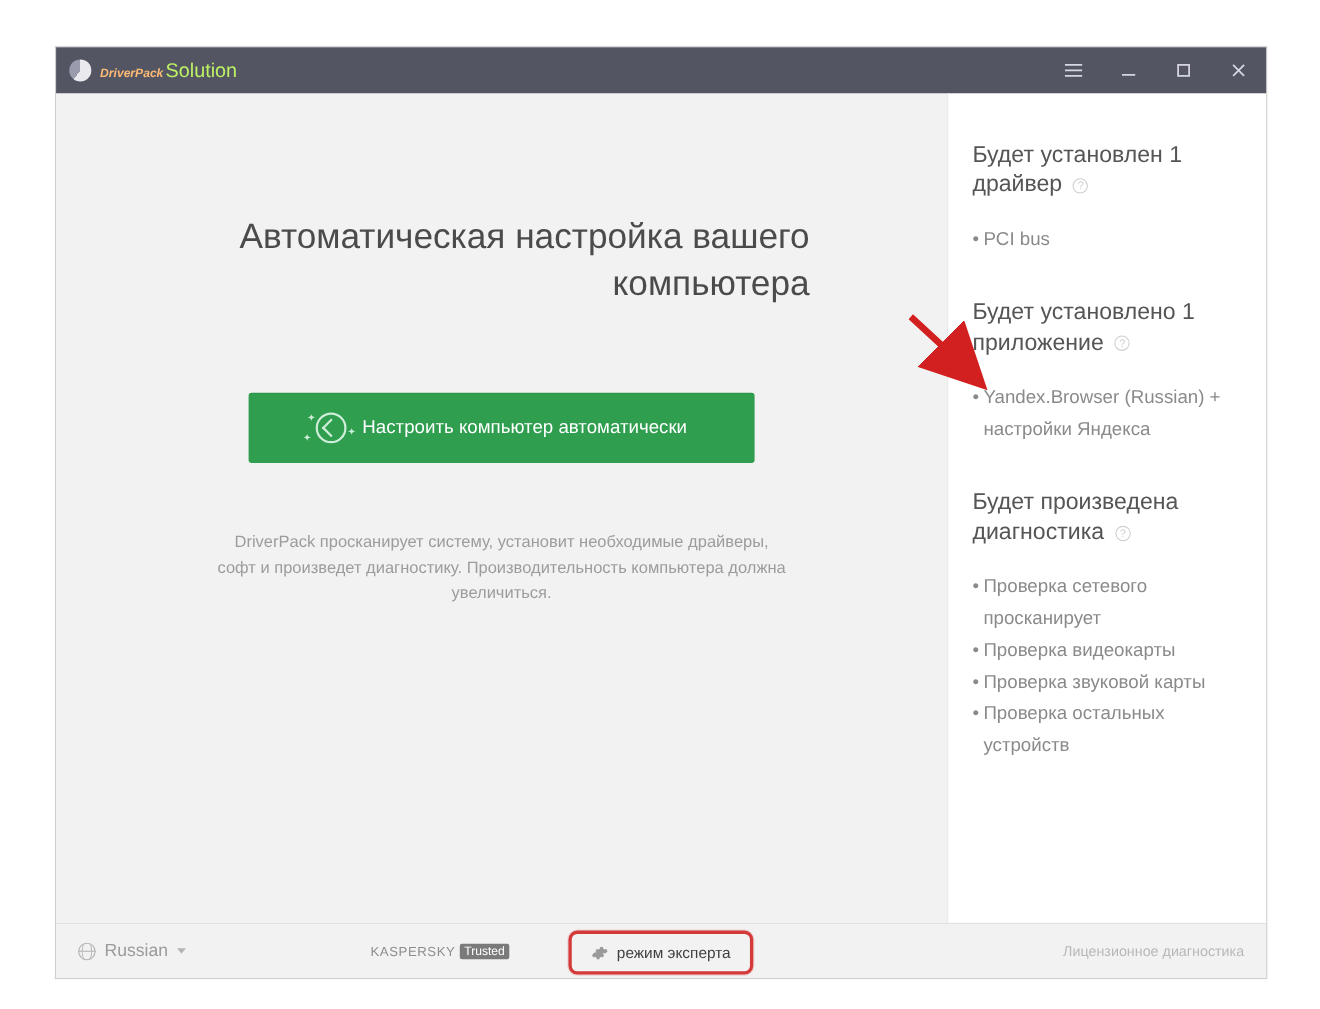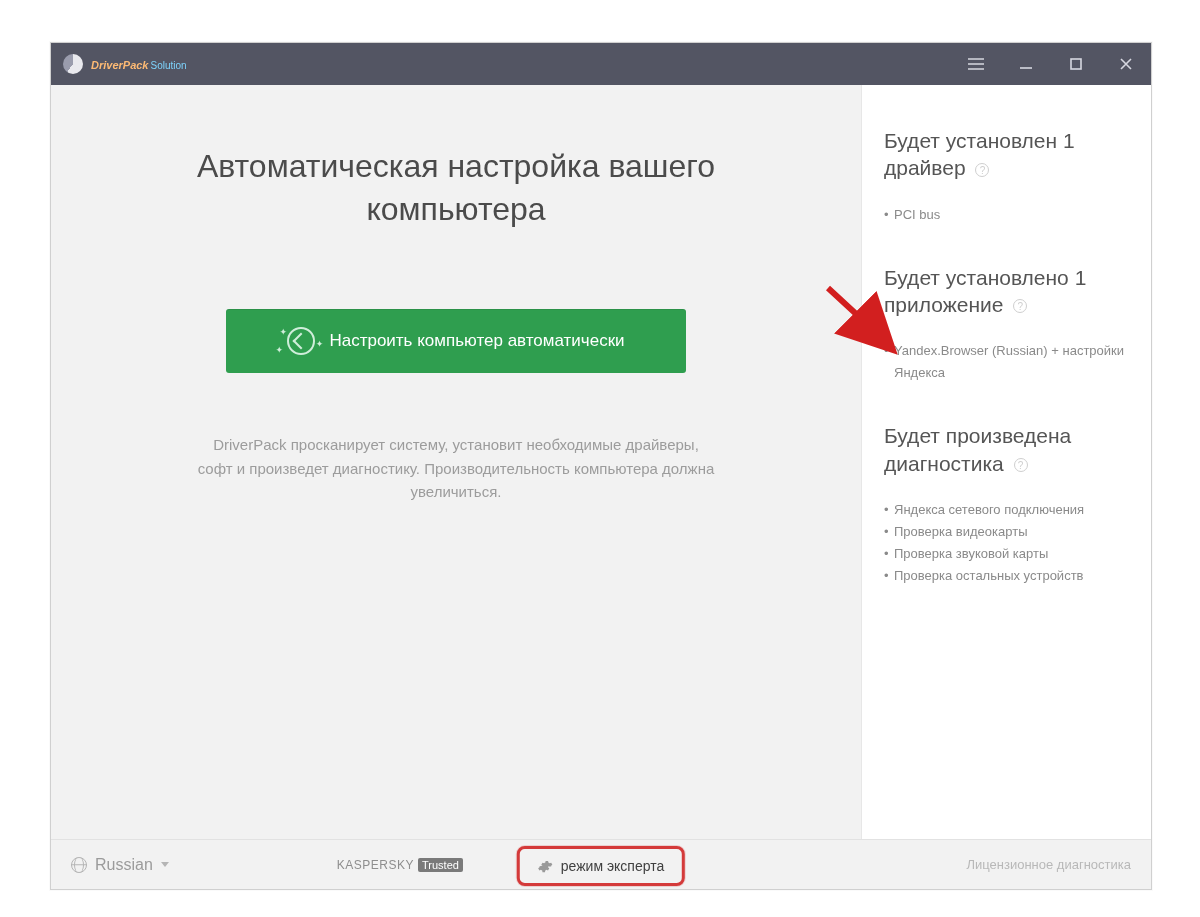--- a/index.html
+++ b/index.html
@@ -29,7 +29,7 @@
     position: relative;
   }
   .brand-bold { font-weight: 600; font-size: 11px; color: #fdba74; font-style: italic; }
-  .brand-light { font-weight: 300; font-size: 10px; color: #7dd3fc; margin-left: 2px; }
+  .brand-light { font-weight: 300; font-size: 18px; color: #bef264; margin-left: 2px; }
   .titlebar-spacer { flex: 1; }
   .title-btn {
     width: 50px; height: 42px;

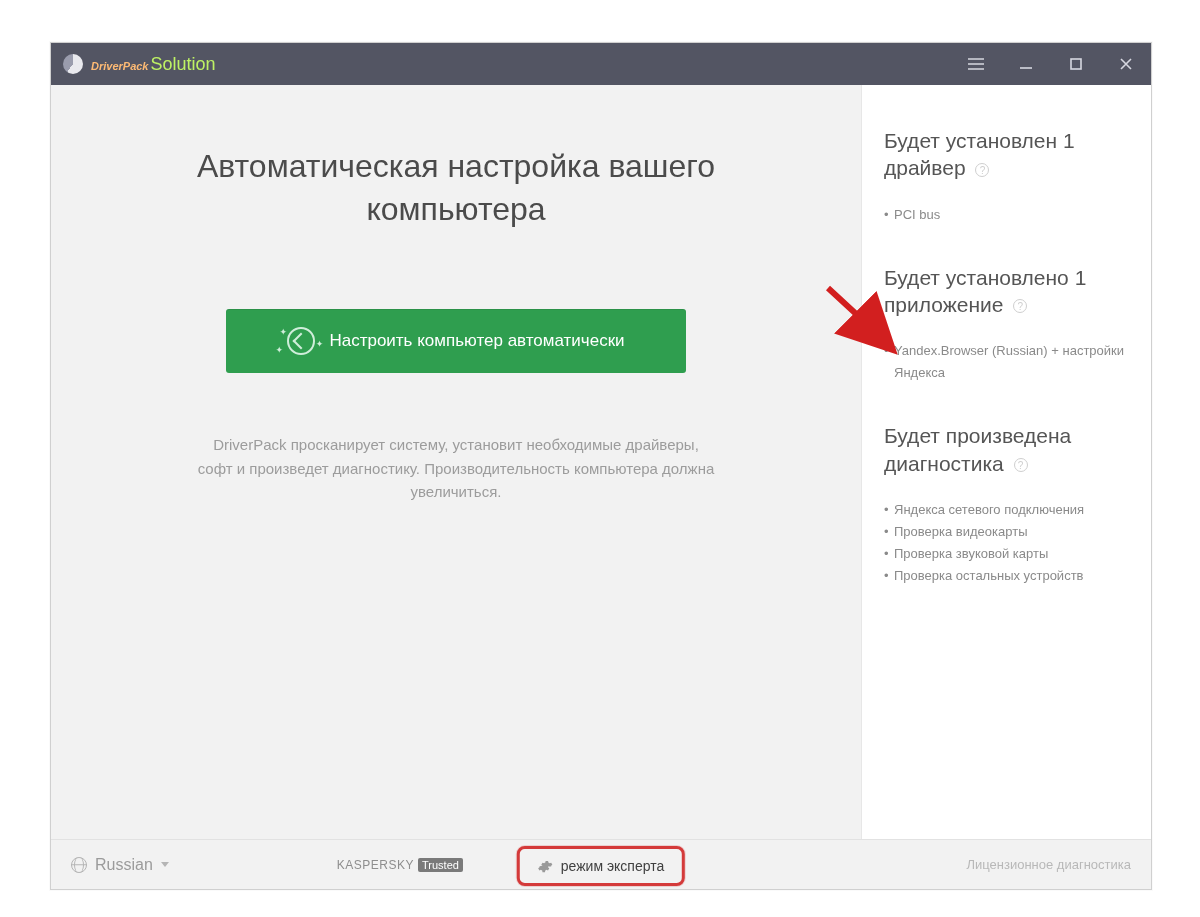--- a/index.html
+++ b/index.html
@@ -51,11 +51,11 @@
     align-items: center;
   }
   .headline {
-    margin-top: 60px;
+    margin-top: 108px;
     color: #4b4b4b;
     font-size: 32px;
     font-weight: 400;
-    text-align: center;
+    text-align: right;
     line-height: 1.35;
     max-width: 560px;
   }

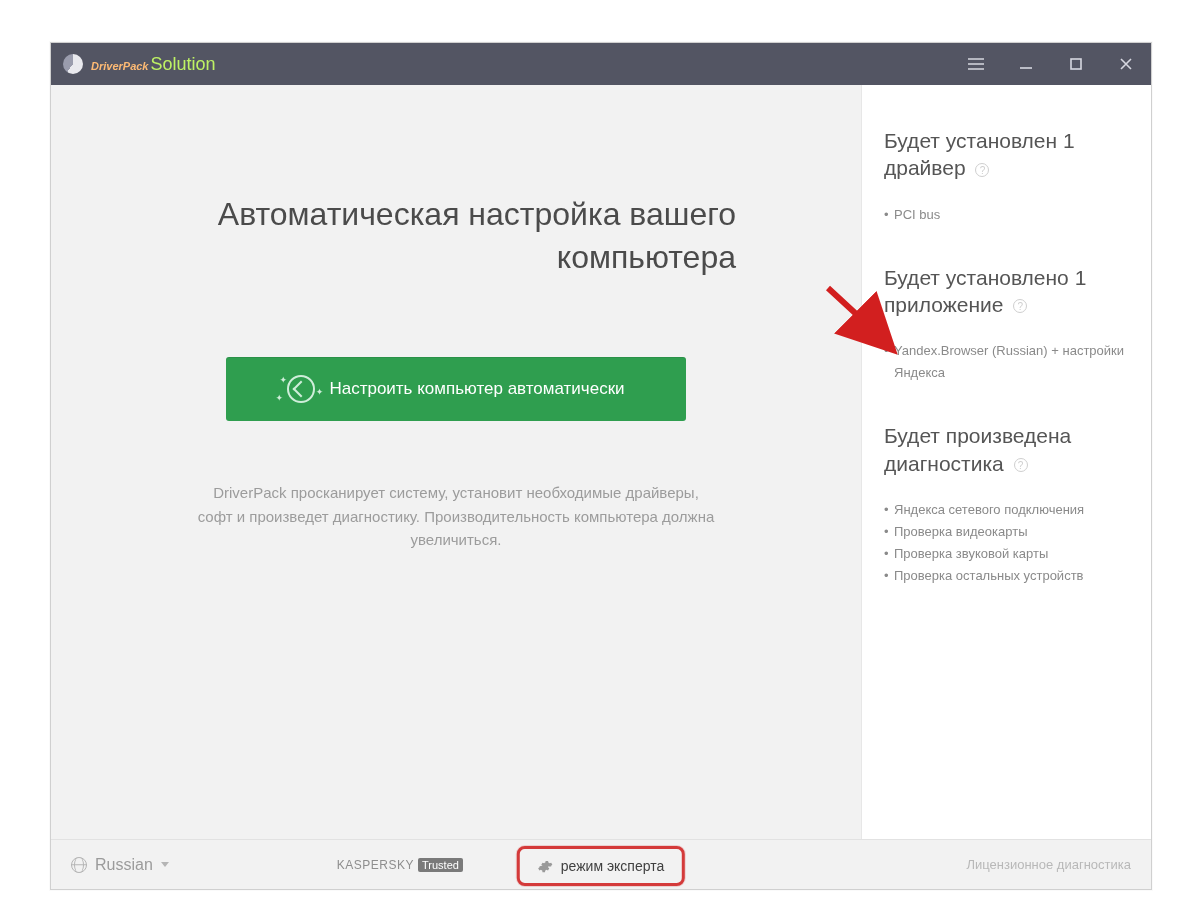--- a/index.html
+++ b/index.html
@@ -129,7 +129,7 @@
   .side-list { list-style: none; margin-bottom: 38px; }
   .side-list li {
     color: #8a8a8a;
-    font-size: 13px;
+    font-size: 17px;
     line-height: 1.7;
     padding-left: 10px;
     position: relative;

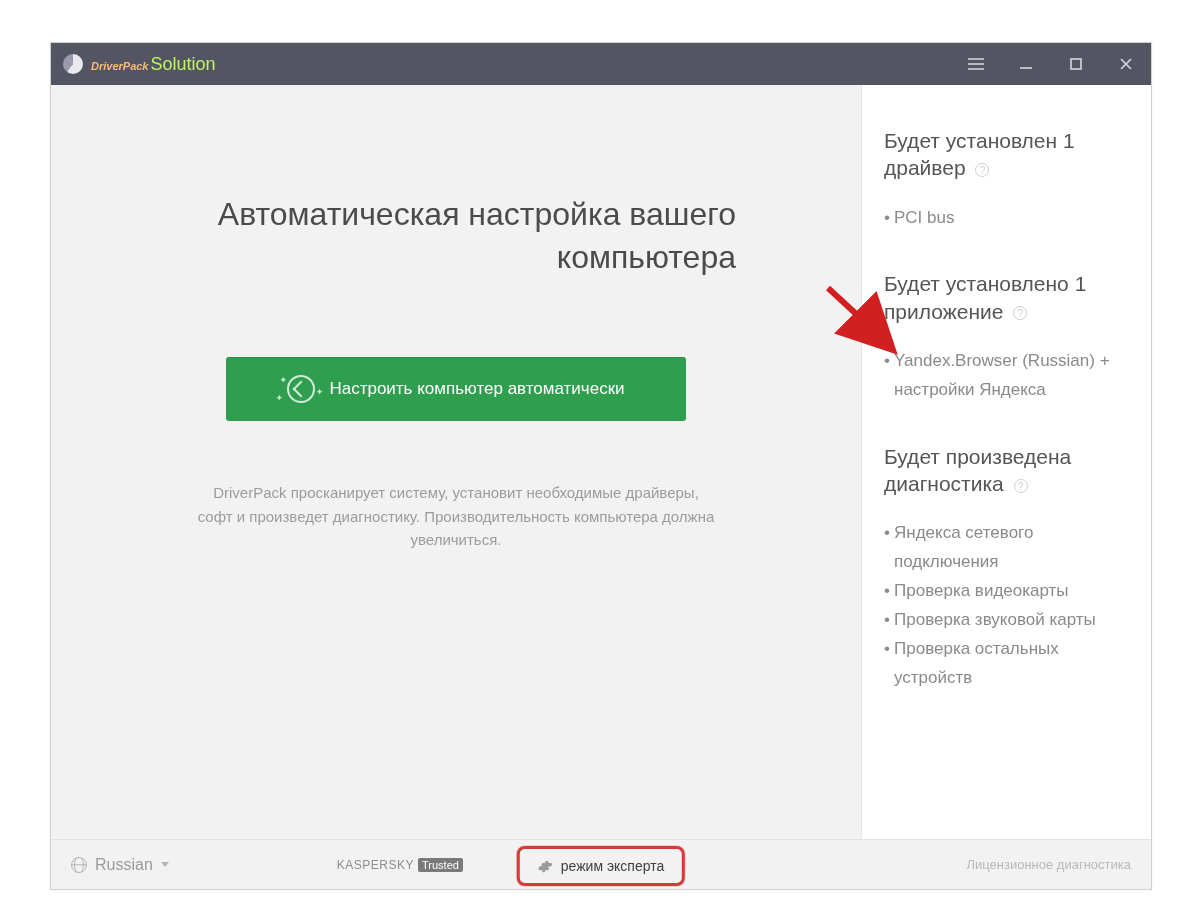--- a/index.html
+++ b/index.html
@@ -282,7 +282,7 @@
         <span class="hint">?</span>
       </div>
       <ul class="side-list">
-        <li>Яндекса сетевого подключения</li>
+        <li>Проверка сетевого просканирует</li>
         <li>Проверка видеокарты</li>
         <li>Проверка звуковой карты</li>
         <li>Проверка остальных устройств</li>

